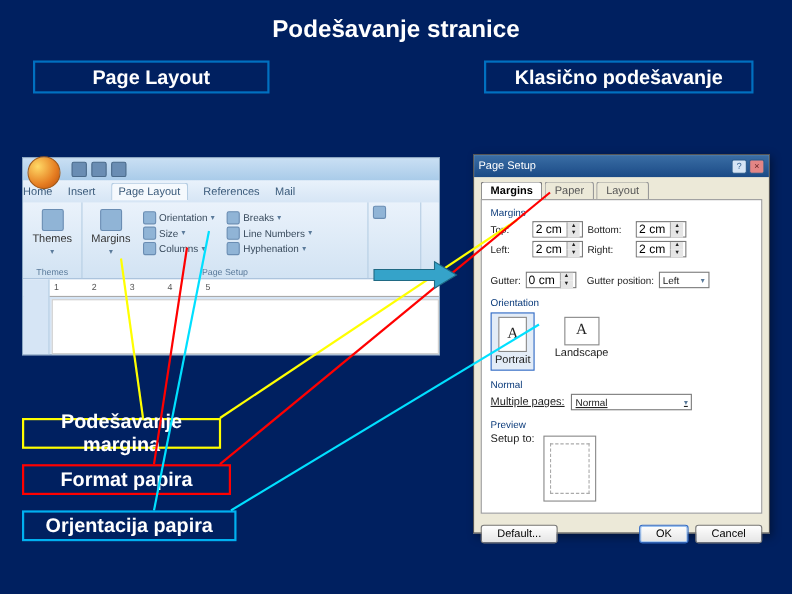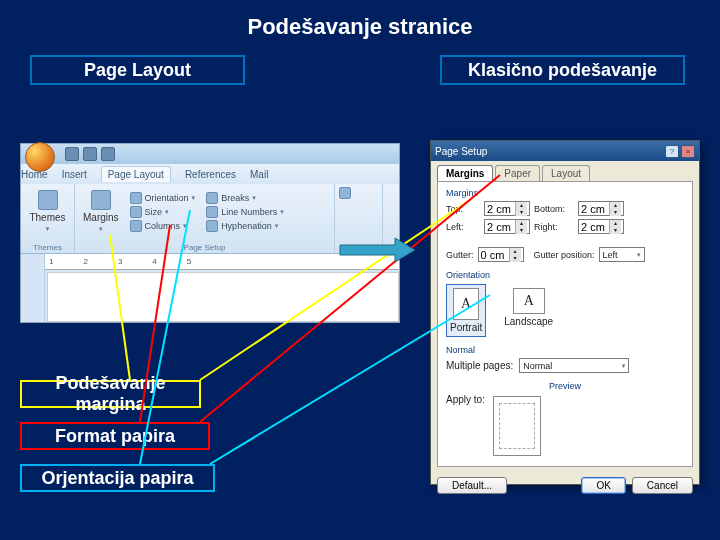--- a/index.html
+++ b/index.html
@@ -233,7 +233,7 @@
   .page-icon .A { position:absolute; top:50%; left:50%; transform:translate(-50%,-50%); font-size:14px; font-family:serif;}
   .page-icon.landscape { width: 32px; height: 26px; }
   .pages-row { margin-top:8px; }
-  .pages-row .row { display:flex; gap:6px; align-items:center; margin-top:3px;}
+  .pages-row .row { display:flex; gap:6px; align-items:center; margin-top:3px;text-decoration:underline;}
   .preview-box { margin-top: 8px; text-align: center; }
   .preview-row { display:flex; gap:8px; }
   .preview-thumb {

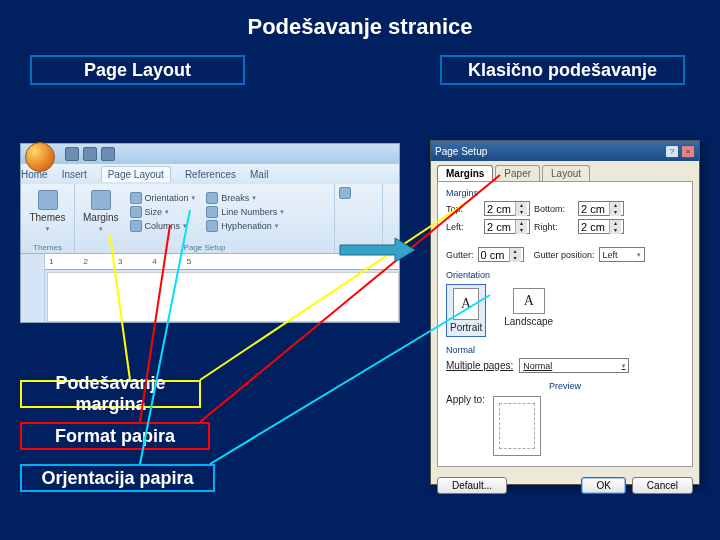--- a/index.html
+++ b/index.html
@@ -234,7 +234,7 @@
   .page-icon.landscape { width: 32px; height: 26px; }
   .pages-row { margin-top:8px; }
   .pages-row .row { display:flex; gap:6px; align-items:center; margin-top:3px;text-decoration:underline;}
-  .preview-box { margin-top: 8px; text-align: center; }
+  .preview-box { margin-top: 8px; }
   .preview-row { display:flex; gap:8px; }
   .preview-thumb {
     width: 48px; height: 60px; border:1px solid #888; background:#fff;

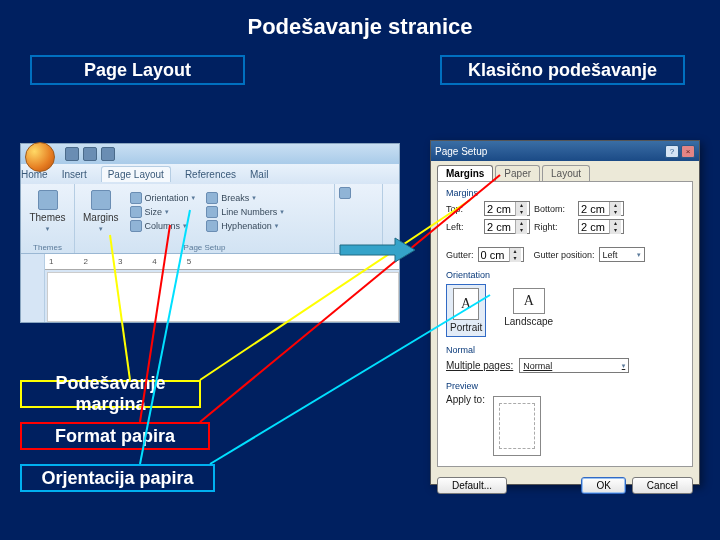--- a/index.html
+++ b/index.html
@@ -455,7 +455,7 @@
       <div class="fieldset-label">Preview</div>
       <div class="preview-row">
         <div>
-          <span>Apply to:</span>
+          <span>Setup to:</span>
         </div>
         <div class="preview-thumb"></div>
       </div>

